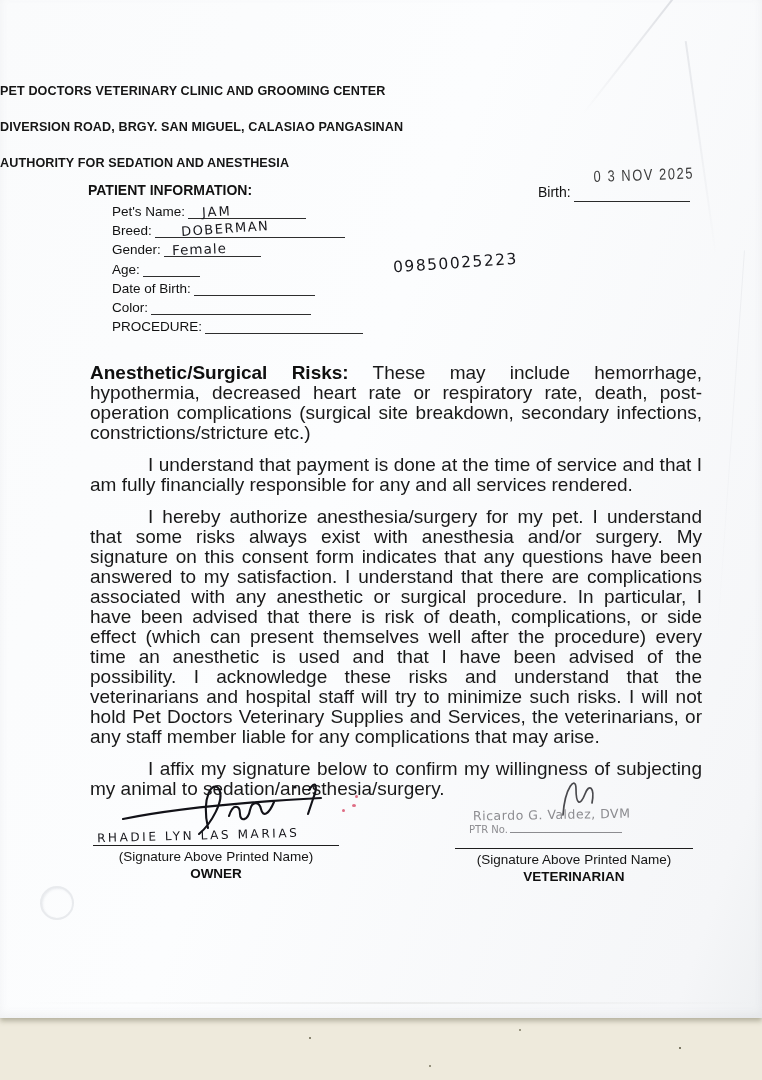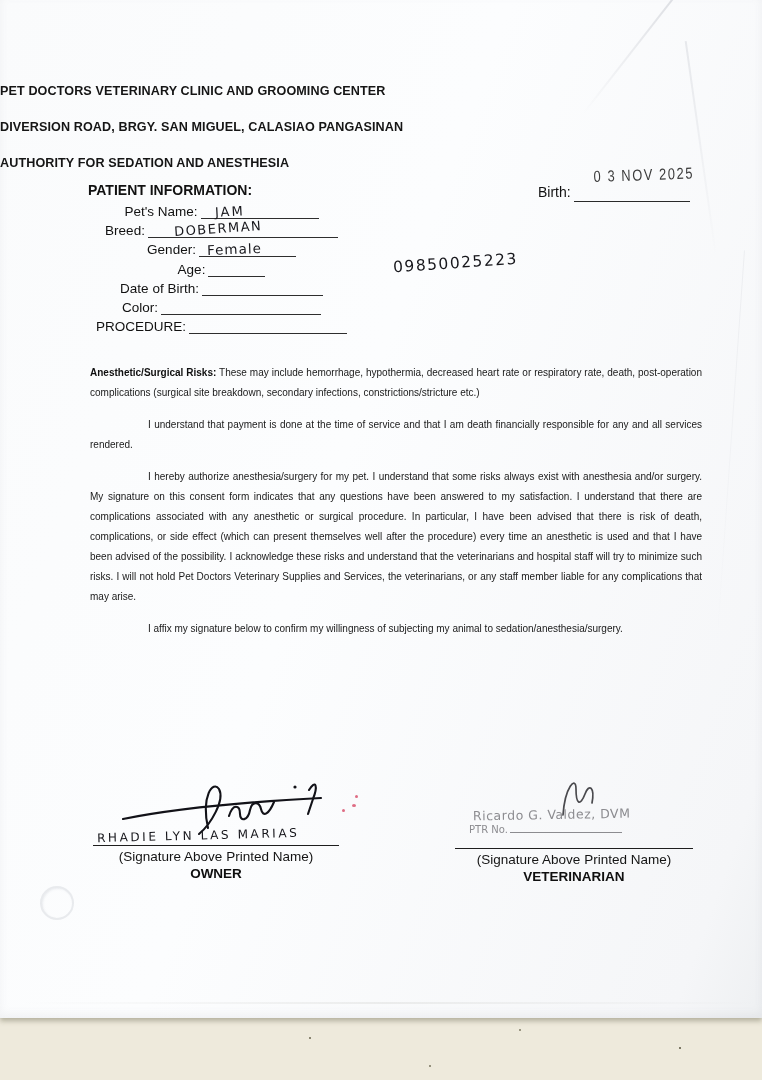--- a/index.html
+++ b/index.html
@@ -50,7 +50,7 @@
     transform:rotate(-2deg) scaleX(.8);transform-origin:left bottom;
   }
 
-  .fields{position:absolute;left:96px;top:204px;font-size:13.5px;text-align:center;}
+  .fields{position:absolute;left:112px;top:204px;font-size:13.5px;}
   .frow{height:19.2px;white-space:nowrap;}
   .flabel{color:#111;}
   .fline{display:inline-block;position:relative;border-bottom:1.4px solid #2e2e2e;height:14px;vertical-align:bottom;margin-left:3px;}

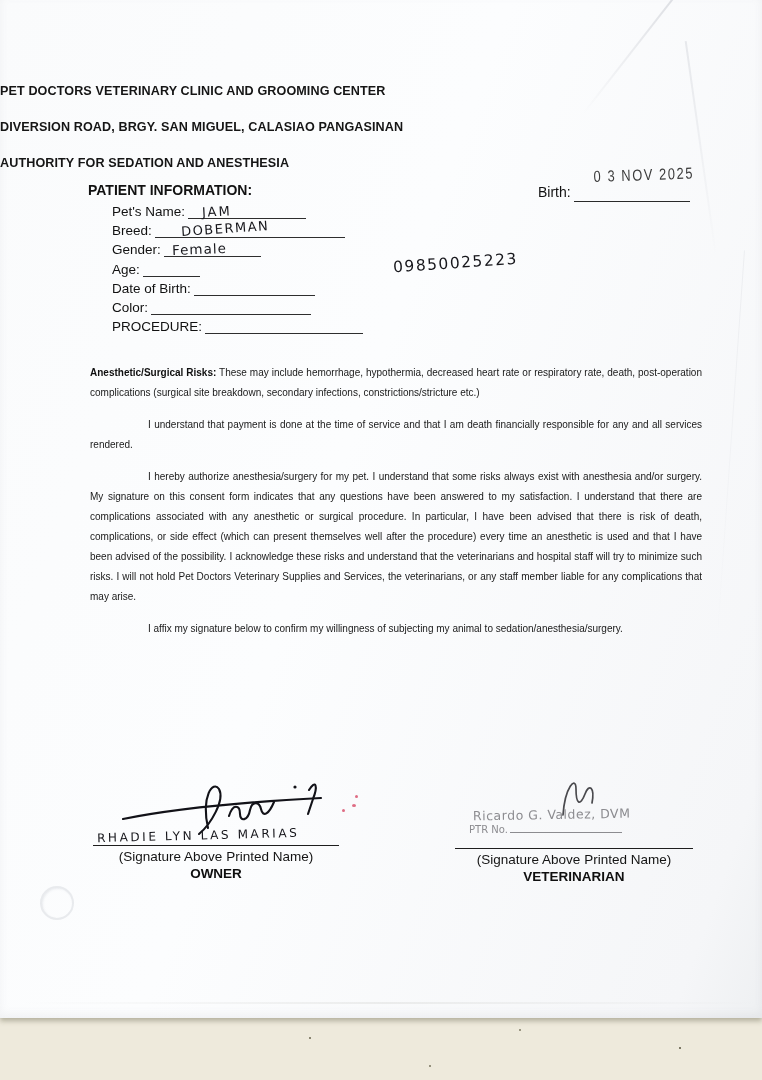--- a/index.html
+++ b/index.html
@@ -69,7 +69,7 @@
     font-size:15.5px;letter-spacing:1.5px;color:#17171c;transform:rotate(-4deg);
   }
 
-  .paras{position:absolute;left:90px;top:363px;width:612px;font-size:10px;line-height:20px;text-align:justify;color:#191919;}
+  .paras{position:absolute;left:90px;top:363px;width:612px;font-size:19px;line-height:20px;text-align:justify;color:#191919;}
   .paras p{margin:0 0 12px 0;}
   .paras p.indent{text-indent:58px;}
   .paras b{color:#0f0f0f;}

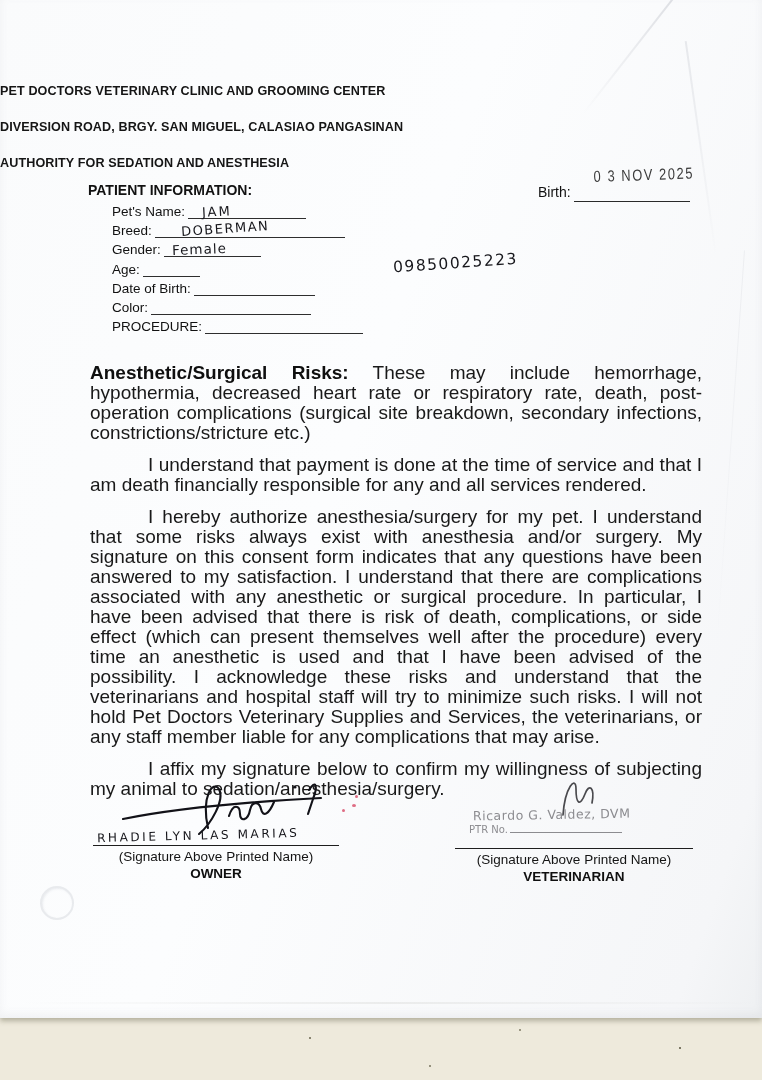--- a/index.html
+++ b/index.html
@@ -159,7 +159,7 @@
 
   <div class="paras">
     <p><b>Anesthetic/Surgical Risks:</b><span> These may include hemorrhage, hypothermia, decreased heart rate or respiratory rate, death, post-operation complications (surgical site breakdown, secondary infections, constrictions/stricture etc.)</span></p>
-    <p class="indent">I understand that payment is done at the time of service and that I am death financially responsible for any and all services rendered.</p>
+    <p class="indent">I understand that payment is done at the time of service and that I am fully financially responsible for any and all services rendered.</p>
     <p class="indent">I hereby authorize anesthesia/surgery for my pet. I understand that some risks always exist with anesthesia and/or surgery. My signature on this consent form indicates that any questions have been answered to my satisfaction. I understand that there are complications associated with any anesthetic or surgical procedure. In particular, I have been advised that there is risk of death, complications, or side effect (which can present themselves well after the procedure) every time an anesthetic is used and that I have been advised of the possibility. I acknowledge these risks and understand that the veterinarians and hospital staff will try to minimize such risks. I will not hold Pet Doctors Veterinary Supplies and Services, the veterinarians, or any staff member liable for any complications that may arise.</p>
     <p class="indent">I affix my signature below to confirm my willingness of subjecting my animal to sedation/anesthesia/surgery.</p>
   </div>

